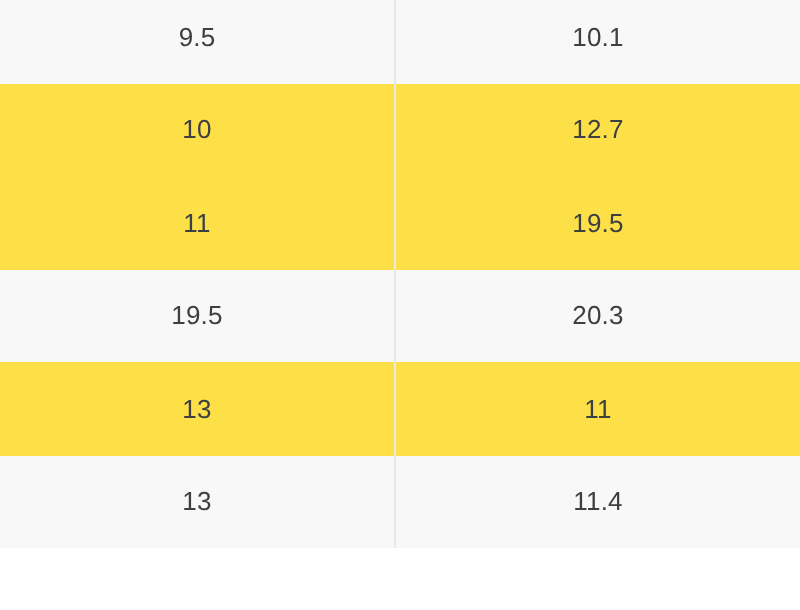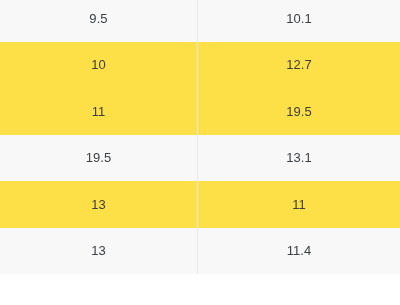--- a/index.html
+++ b/index.html
@@ -91,7 +91,7 @@
           </tr>
           <tr class="row-odd">
             <td class="col-left">19.5</td>
-            <td class="col-right">13.1</td>
+            <td class="col-right">20.3</td>
           </tr>
           <tr class="row-even">
             <td class="col-left">13</td>

